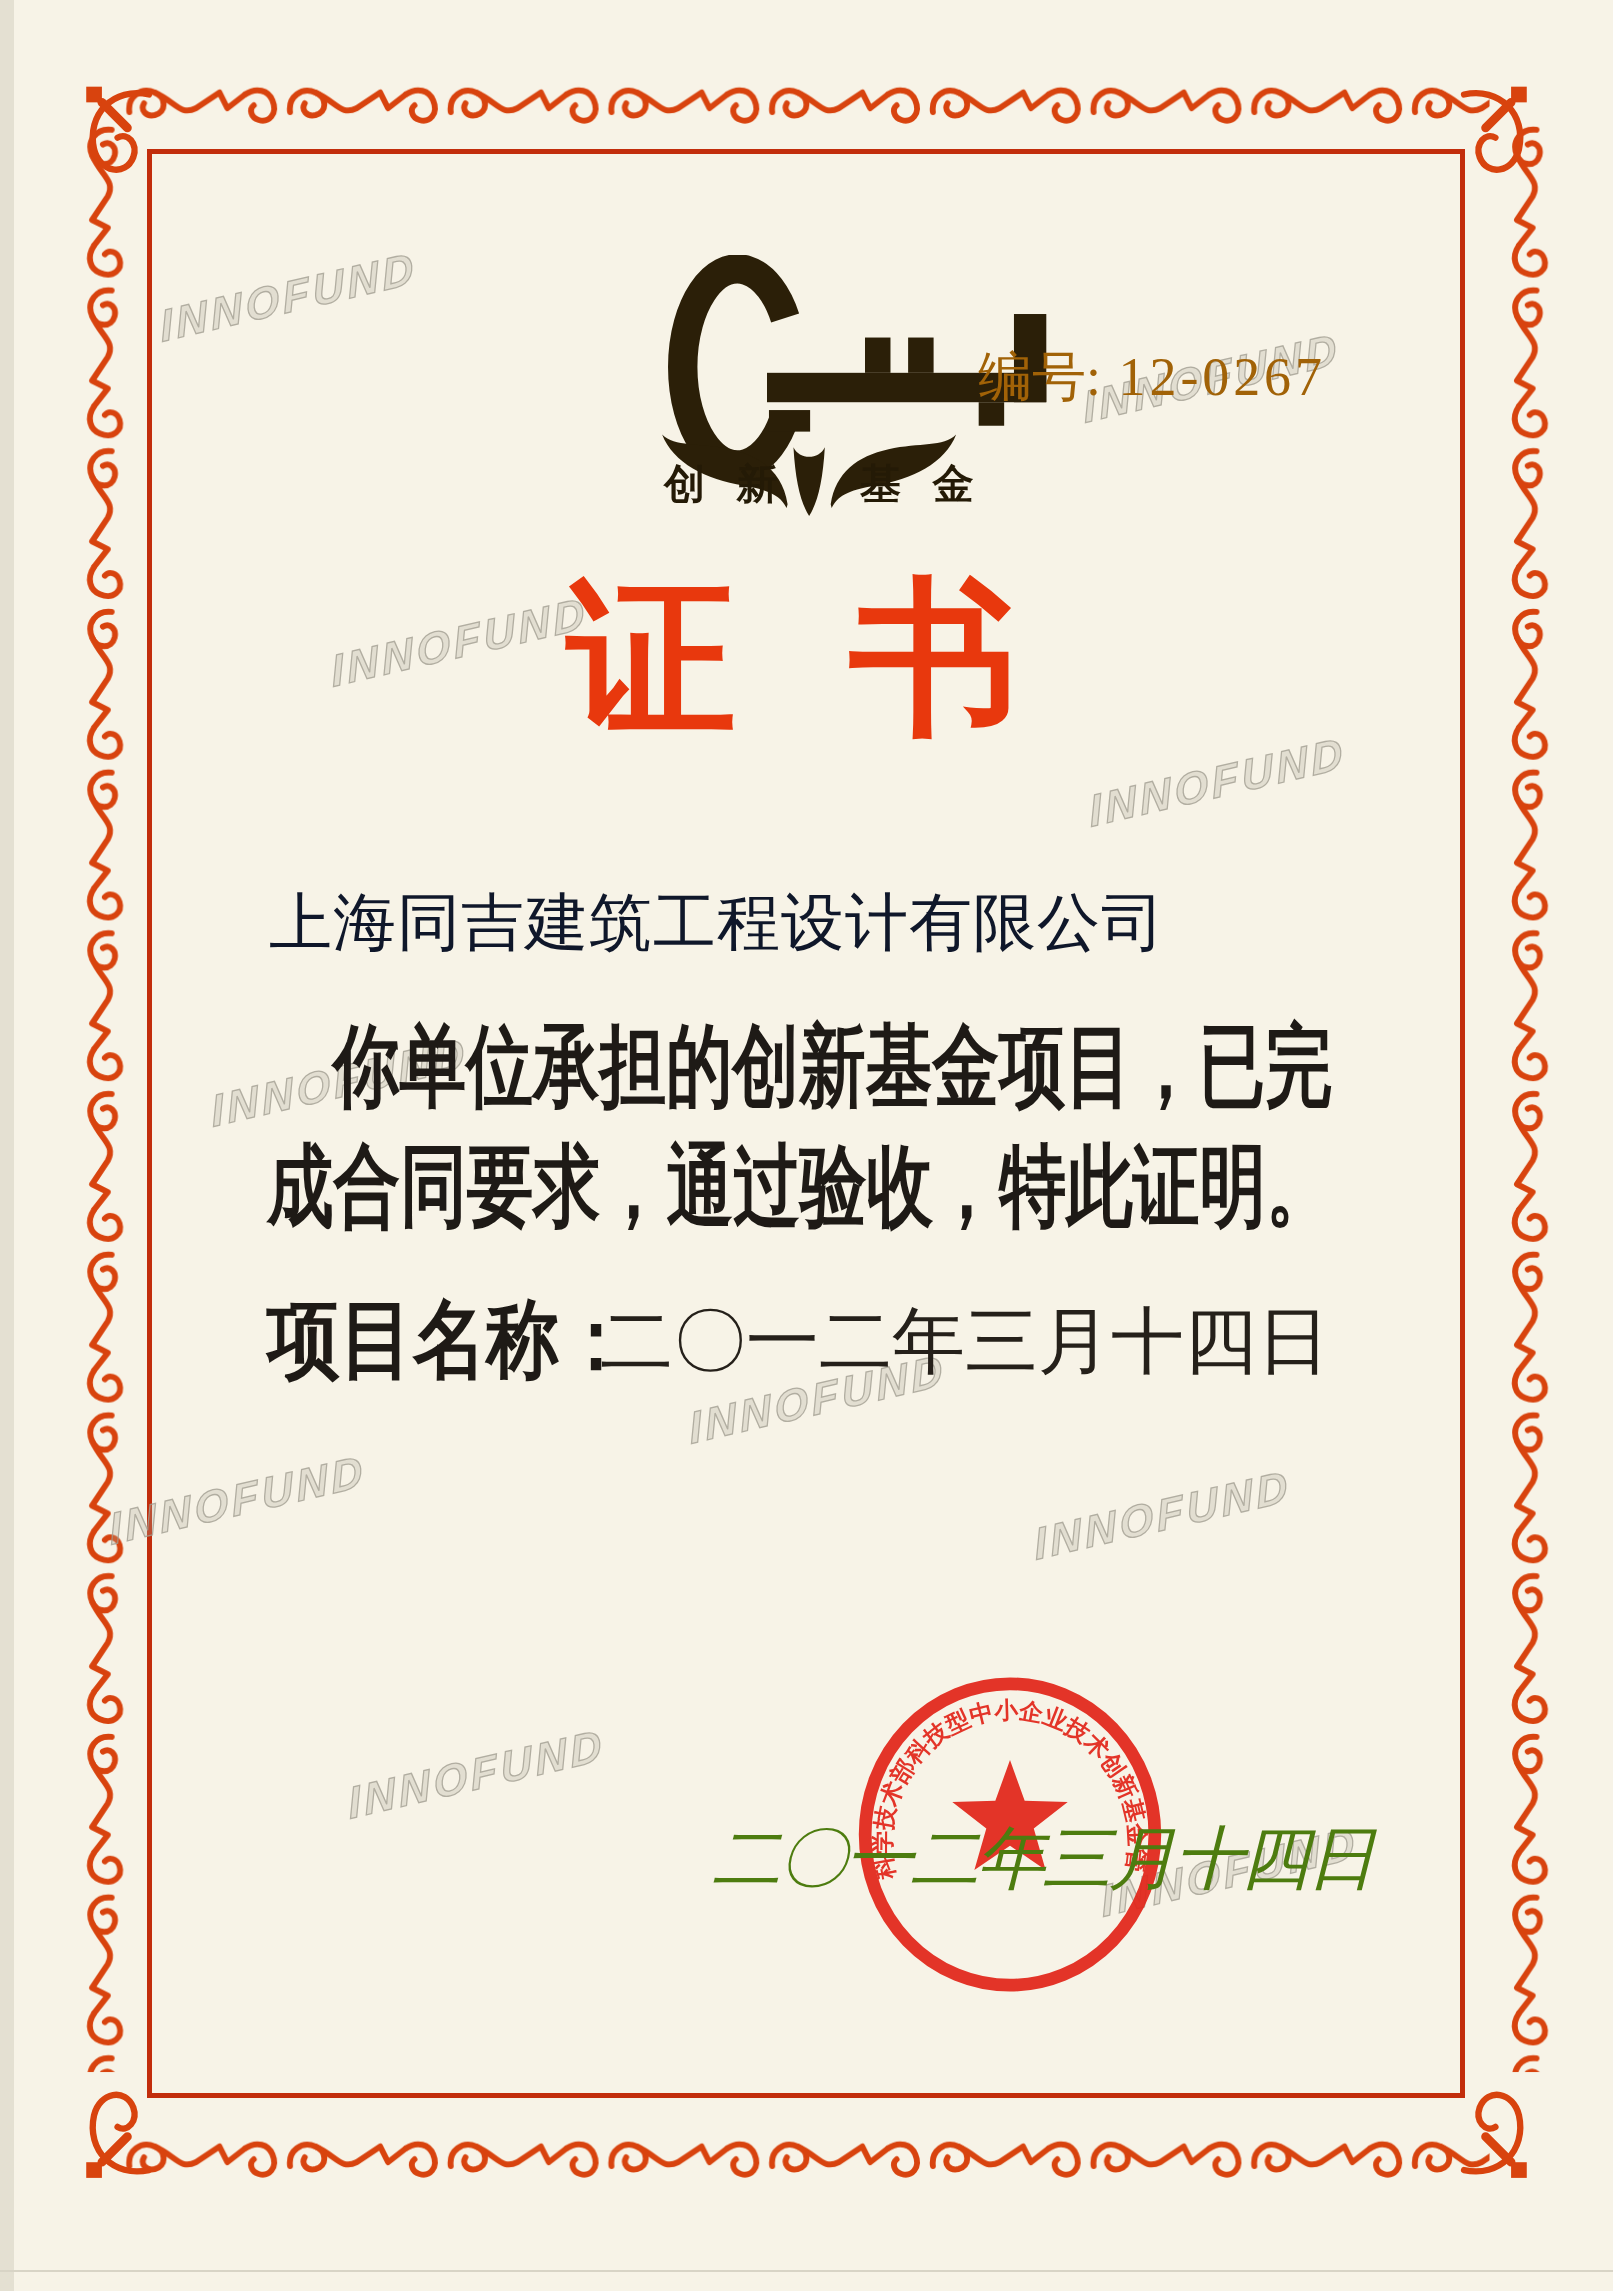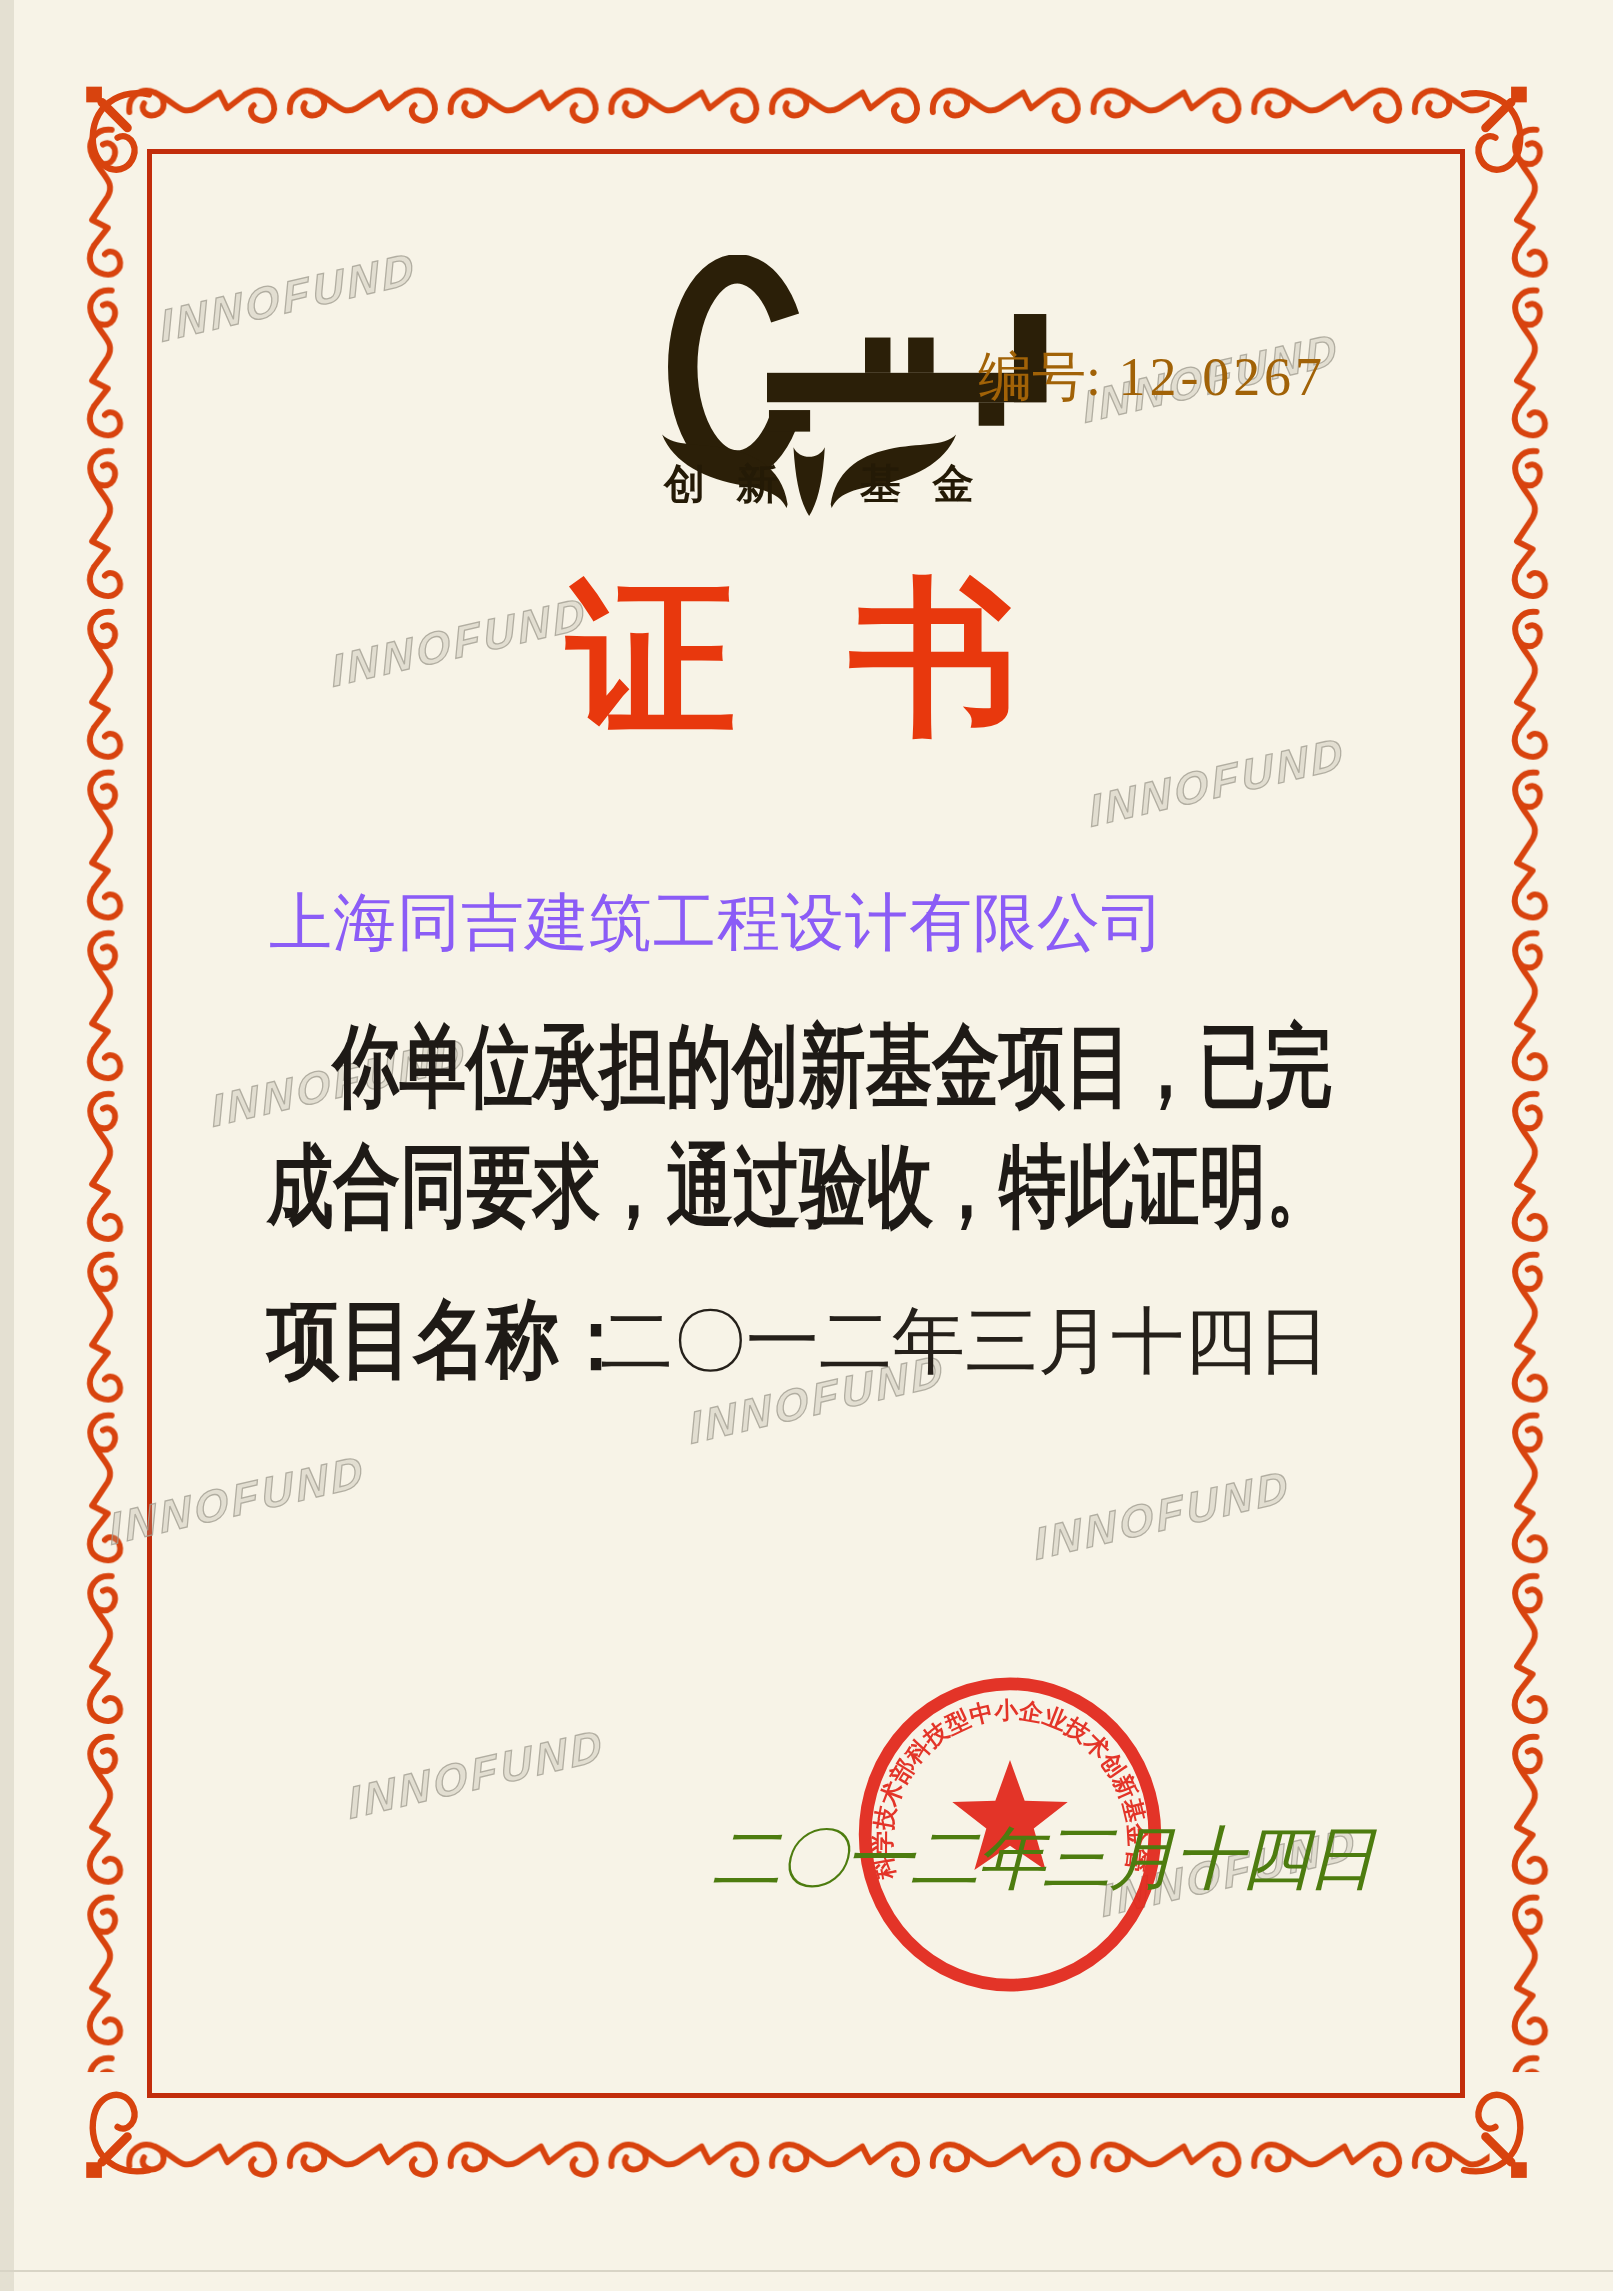--- a/index.html
+++ b/index.html
@@ -40,7 +40,7 @@
     font-size:169px;font-weight:700;color:#e8380d;line-height:1.05;
   }
   .recipient{
-    position:absolute;left:269px;top:890px;font-size:63px;color:#8b5cf6;
+    position:absolute;left:269px;top:890px;font-size:63px;color:#0f172a;
     letter-spacing:1px;white-space:nowrap;line-height:1.05;
   }
   .bodyline{

